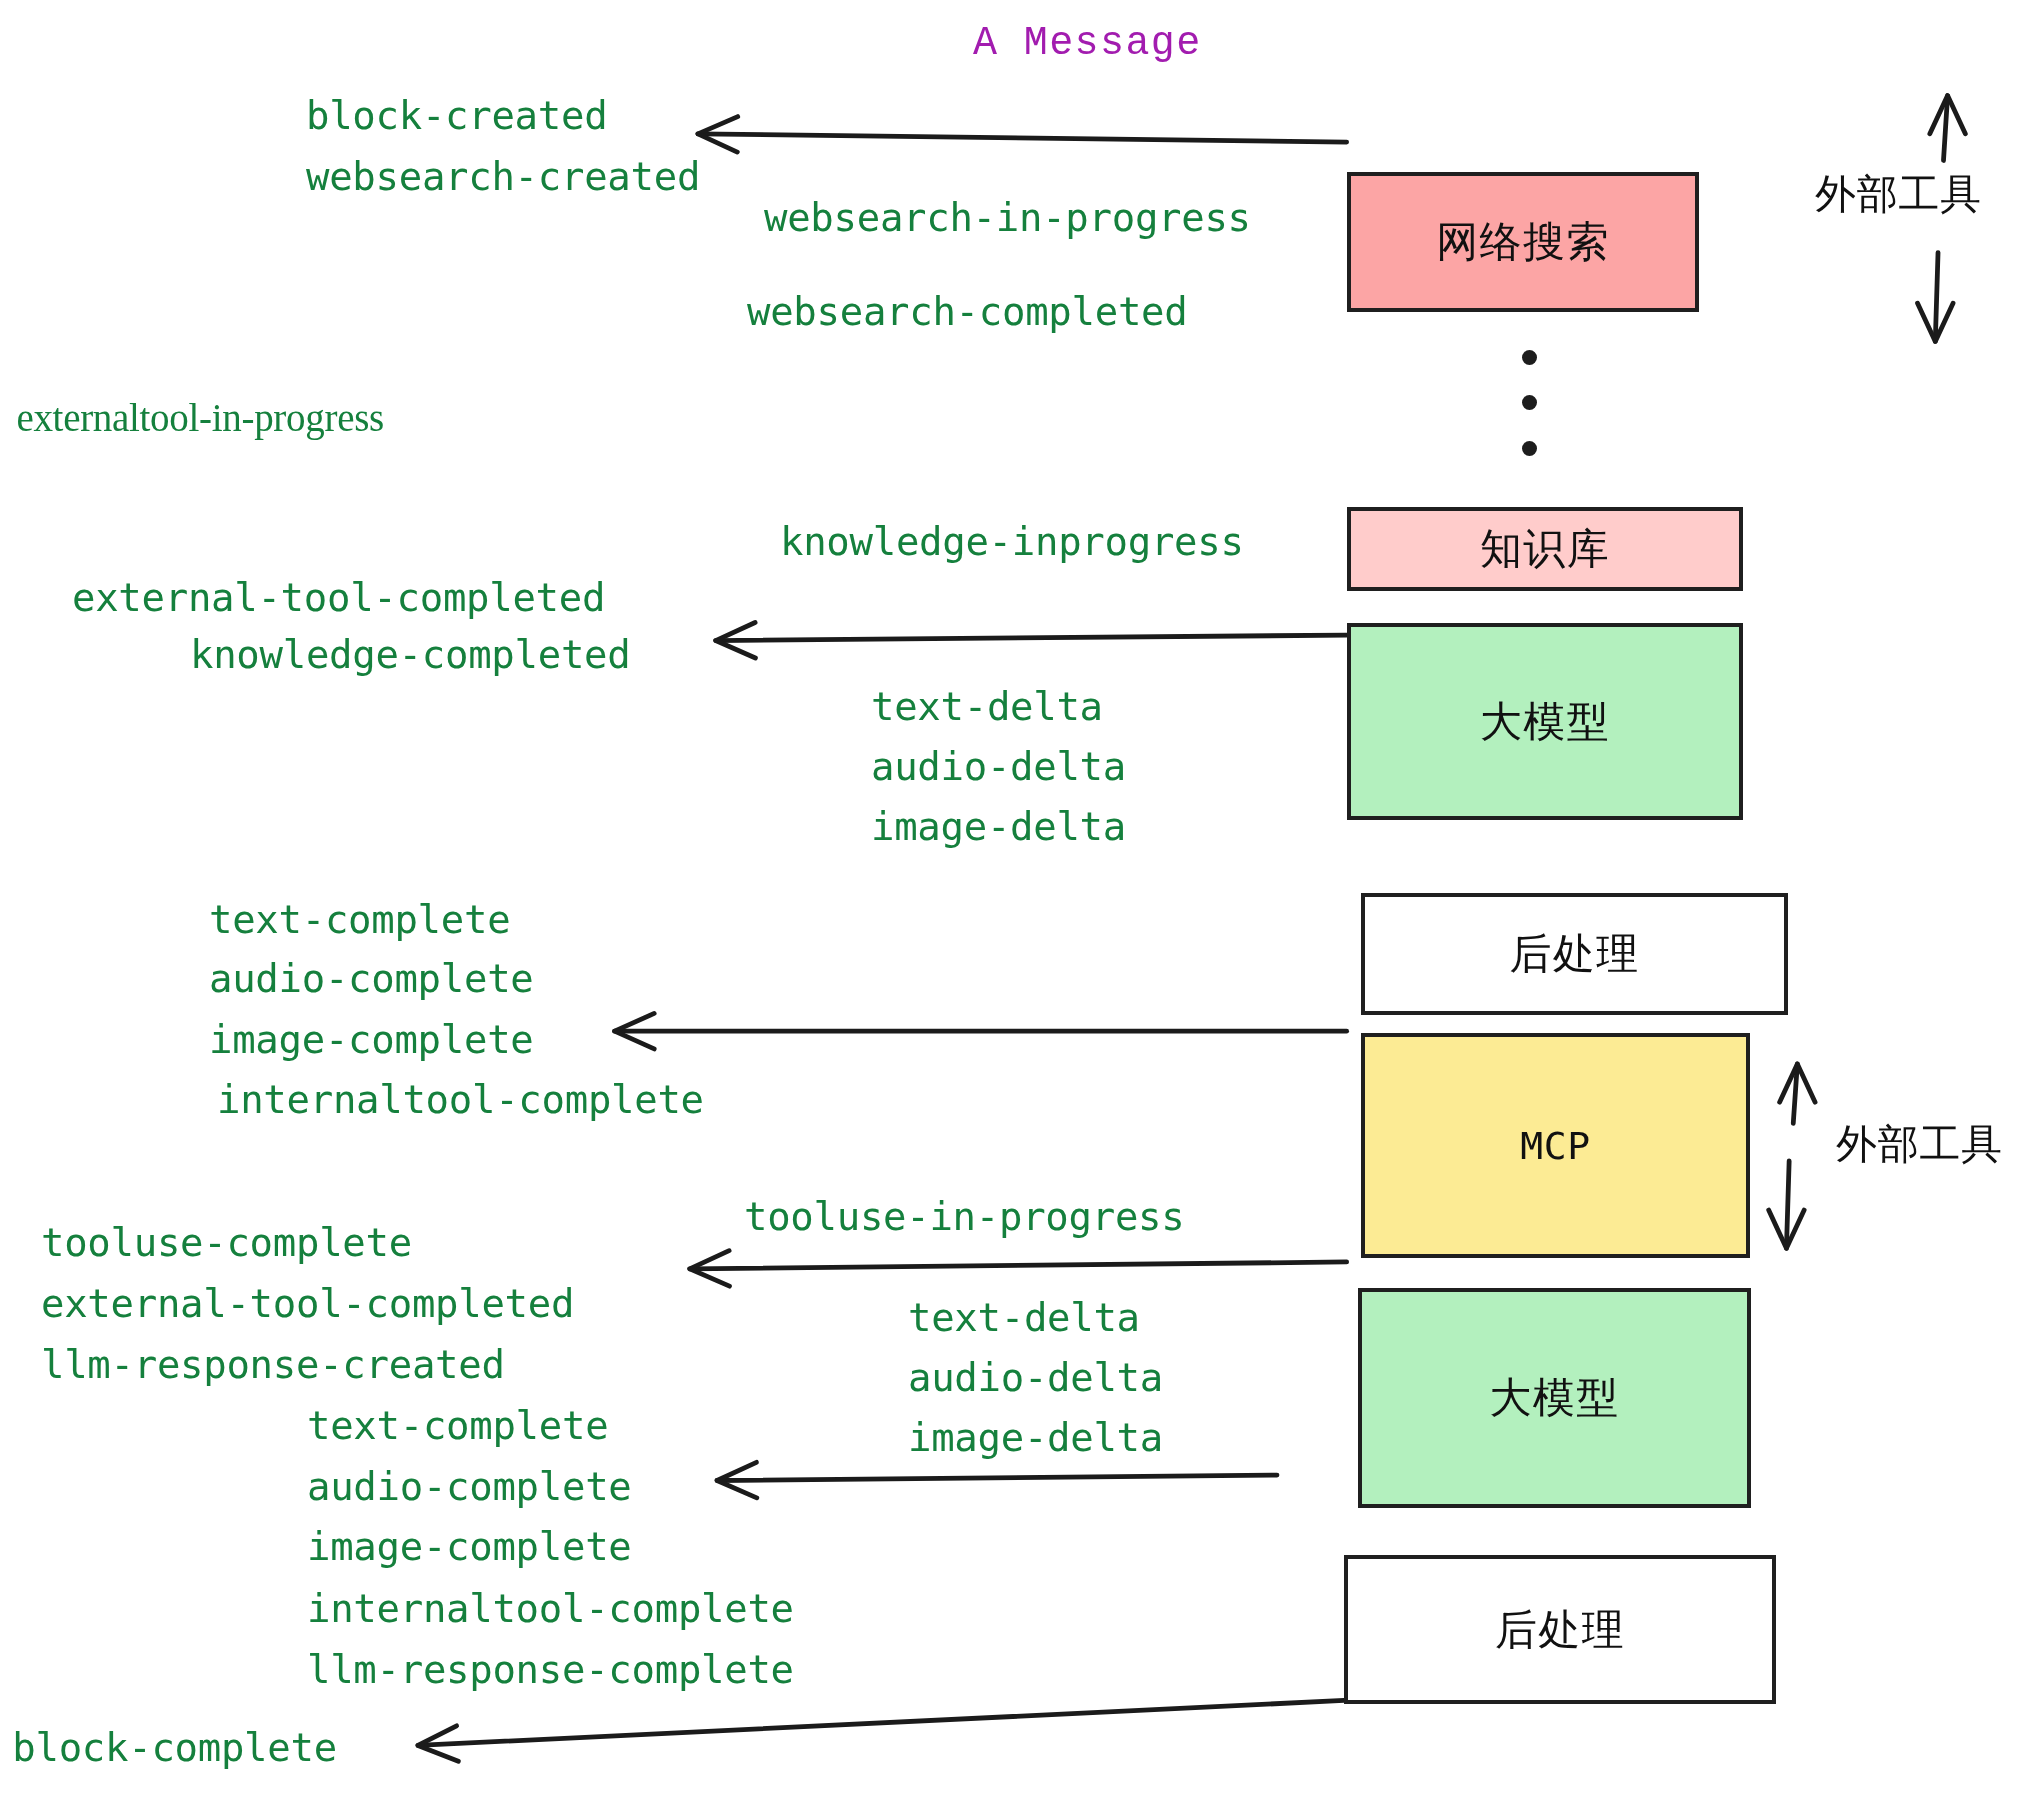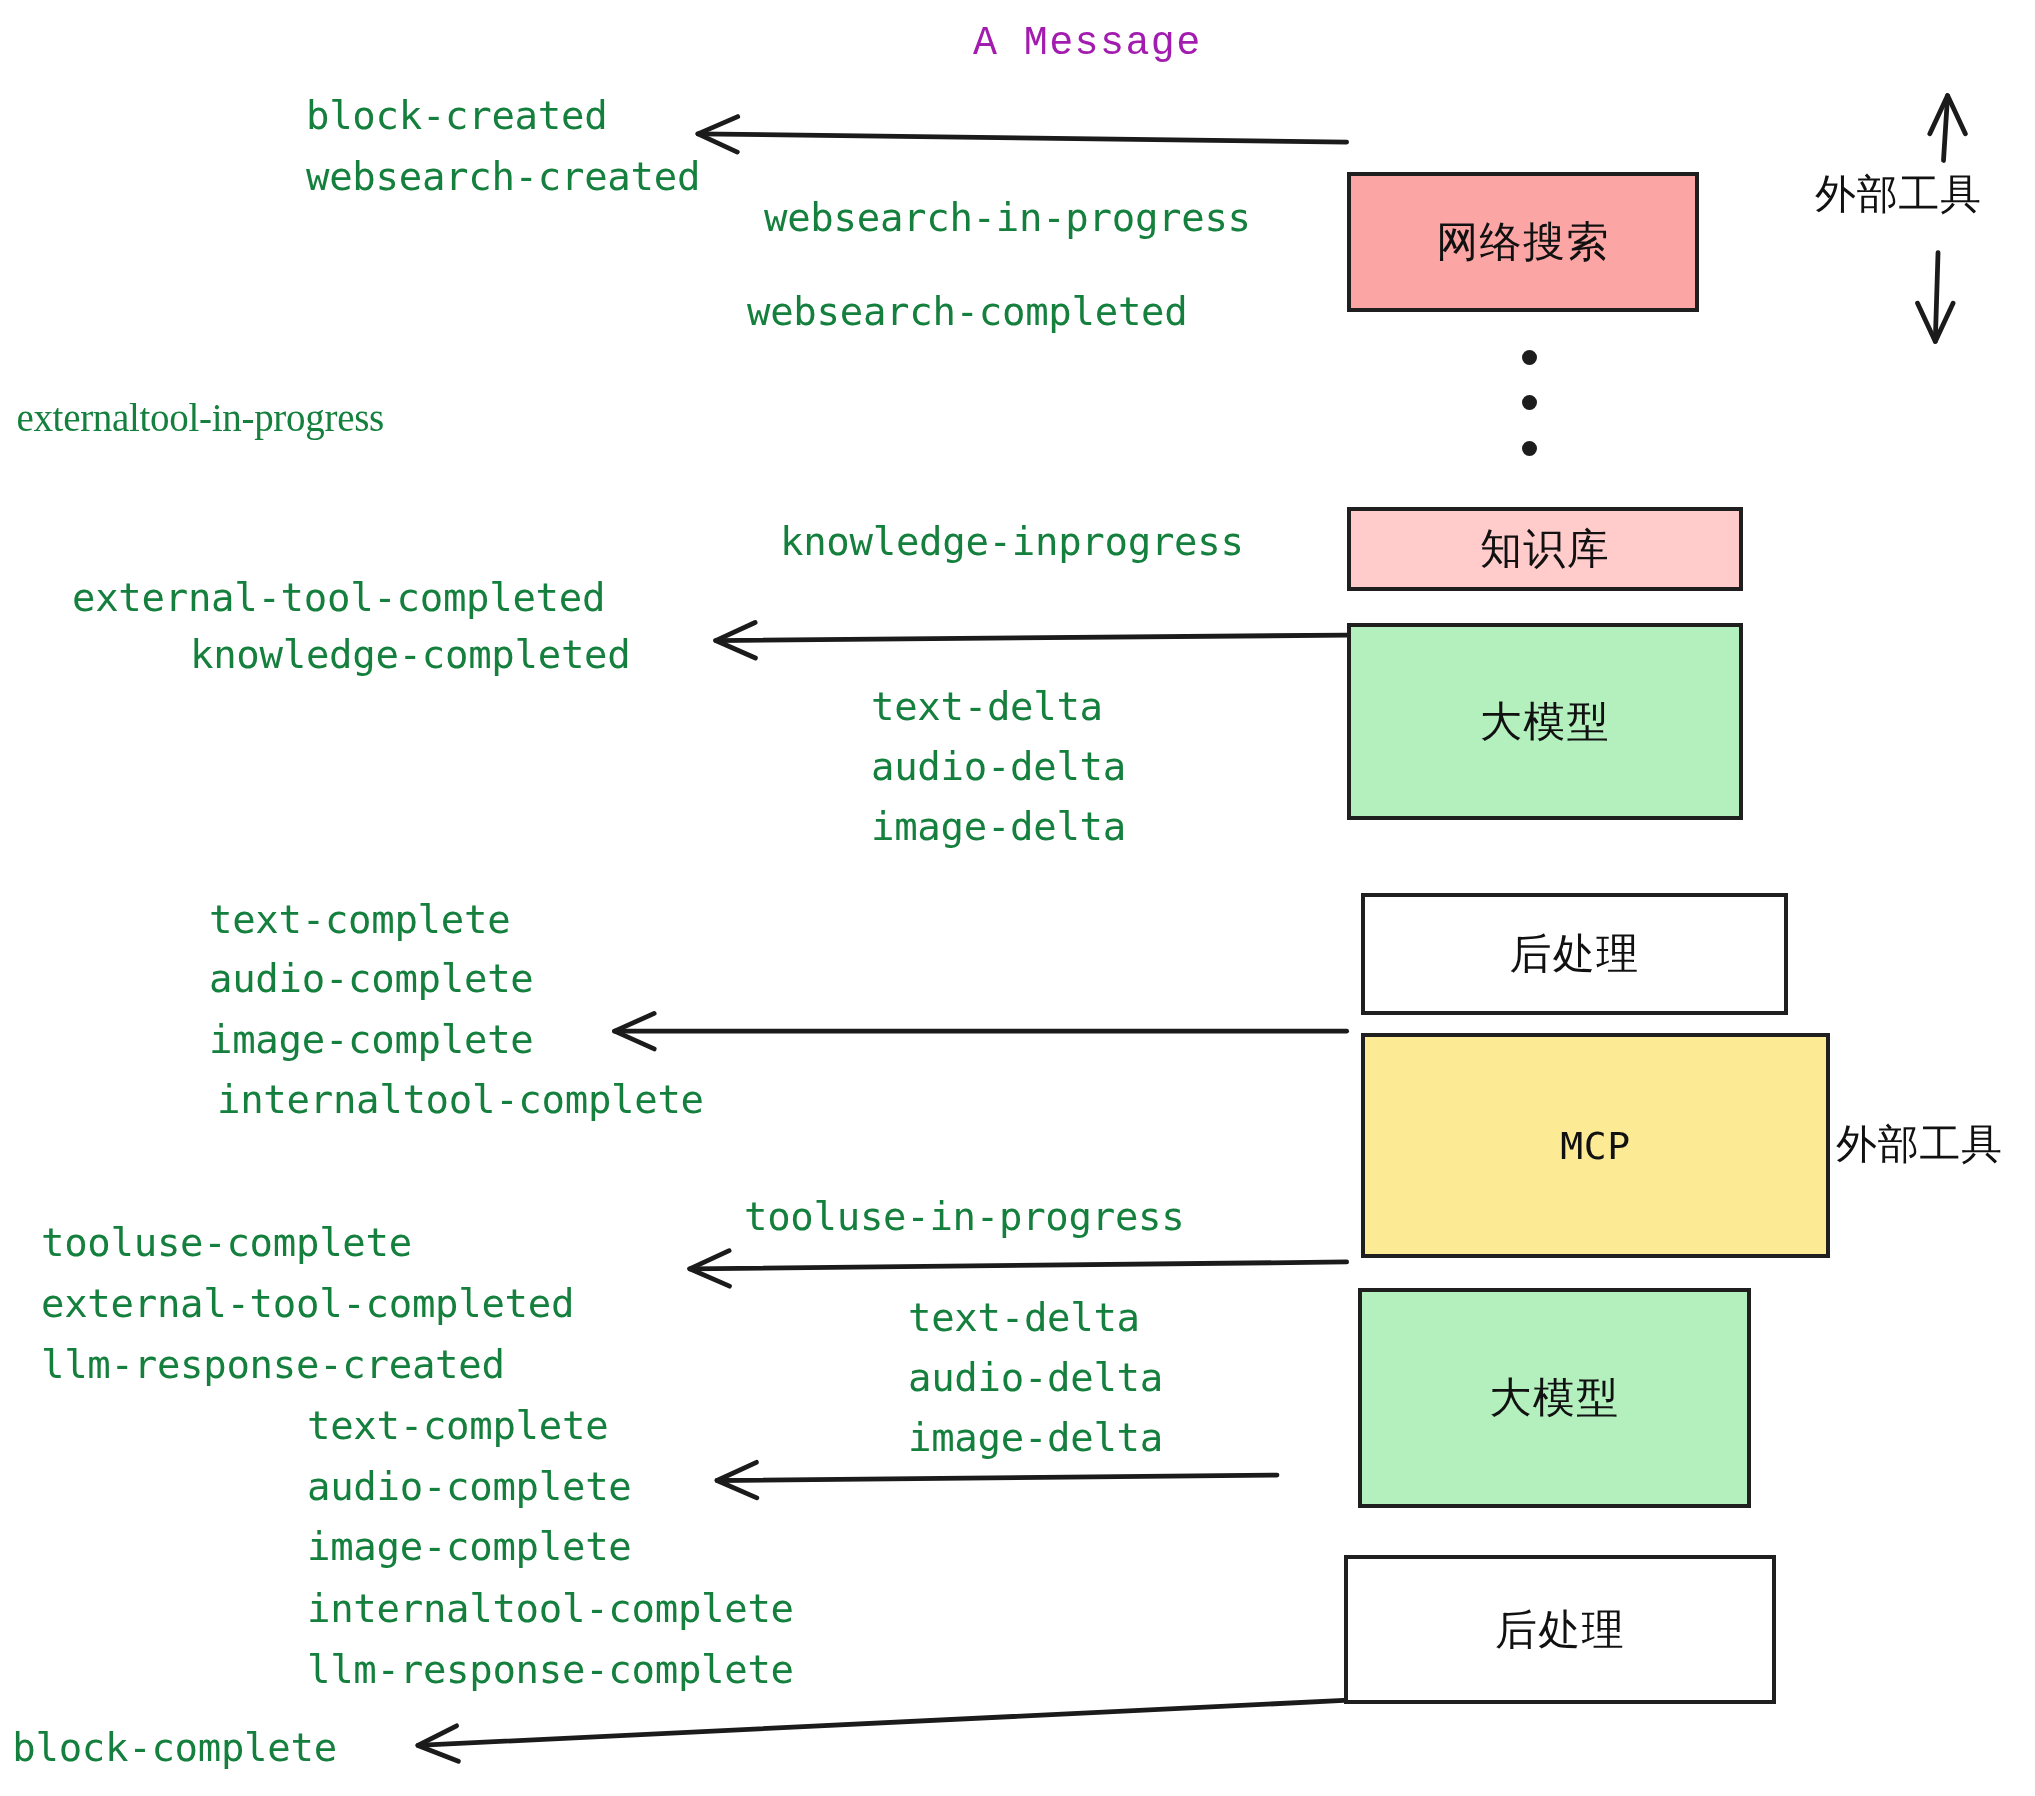--- a/index.html
+++ b/index.html
@@ -131,7 +131,7 @@
       <div class="box" style="left: 1361px; top: 893px; width: 427px; height: 122px; background: rgb(255, 255, 255);">
         <span>后处理</span>
       </div>
-      <div class="box mono" style="left: 1361px; top: 1033px; width: 469px; height: 225px; background: rgb(252, 235, 148);">
+      <div class="box mono" style="left: 1361px; top: 1033px; width: 389px; height: 225px; background: rgb(252, 235, 148);">
         <span>MCP</span>
       </div>
       <div class="box" style="left: 1358px; top: 1288px; width: 393px; height: 220px; background: rgb(179, 240, 190);">

